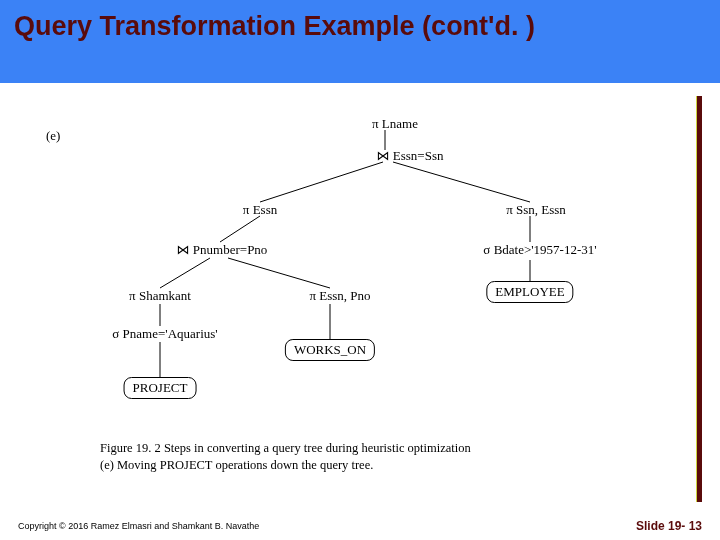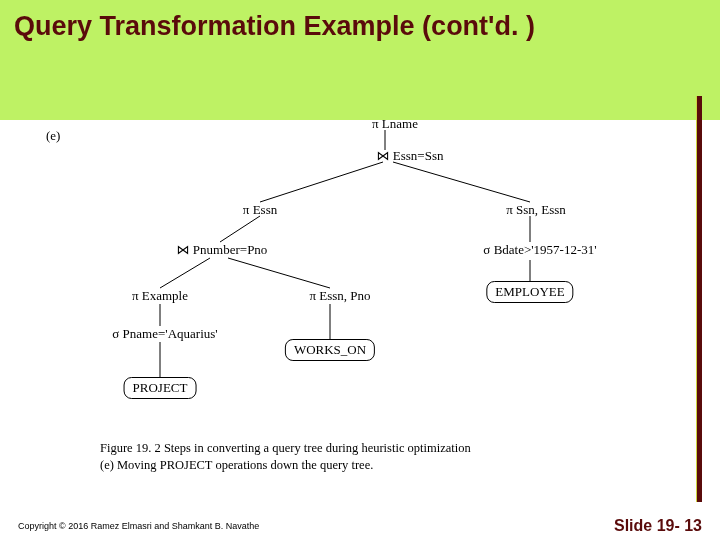--- a/index.html
+++ b/index.html
@@ -12,9 +12,9 @@
     overflow: hidden;
   }
   .title-bar {
-    background: #bef264;
+    background: #3b82f6;
     padding: 10px 14px 10px 14px;
-    height: 120px;
+    height: 83px;
   }
   .title-bar h1 {
     color: #5a0b0b;

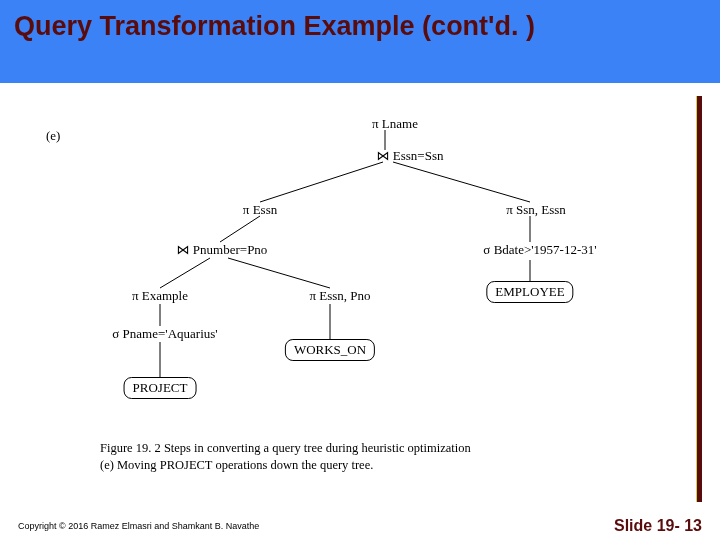--- a/index.html
+++ b/index.html
@@ -124,7 +124,7 @@
   <div class="node" style="left:162px; top:140px">⋈ Pnumber=Pno</div>
   <div class="node" style="left:480px; top:140px">σ Bdate&gt;'1957-12-31'</div>
   <div class="node leafbox" style="left:470px; top:182px">EMPLOYEE</div>
-  <div class="node" style="left:100px; top:186px">π Example</div>
+  <div class="node" style="left:100px; top:186px">π Shamkant</div>
   <div class="node" style="left:280px; top:186px">π Essn, Pno</div>
   <div class="node" style="left:105px; top:224px">σ Pname='Aquarius'</div>
   <div class="node leafbox" style="left:270px; top:240px">WORKS_ON</div>

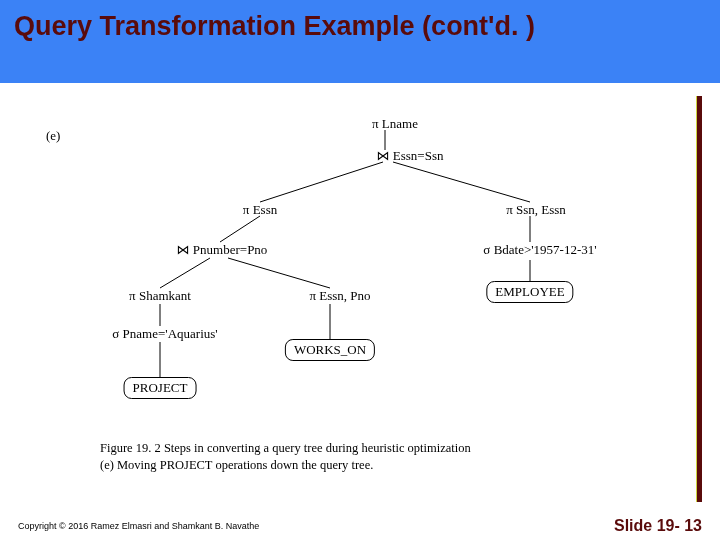--- a/index.html
+++ b/index.html
@@ -88,7 +88,7 @@
   .footer .slide {
     font-weight: bold;
     color: #5a0b0b;
-    font-size: 16px;
+    font-size: 12px;
   }
 </style>
 </head>

